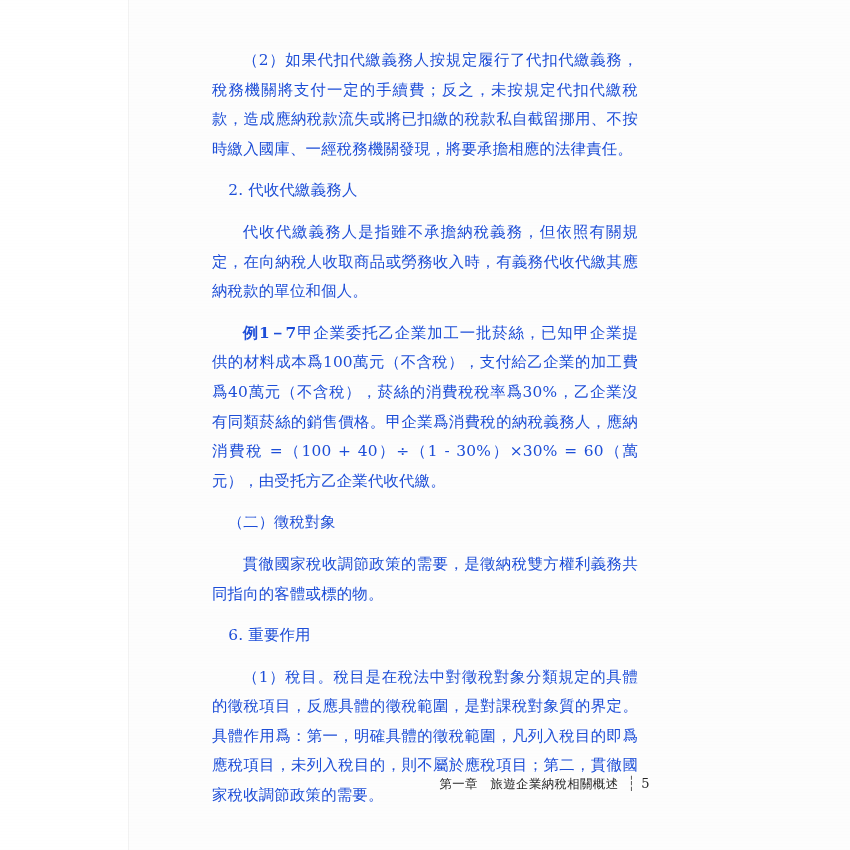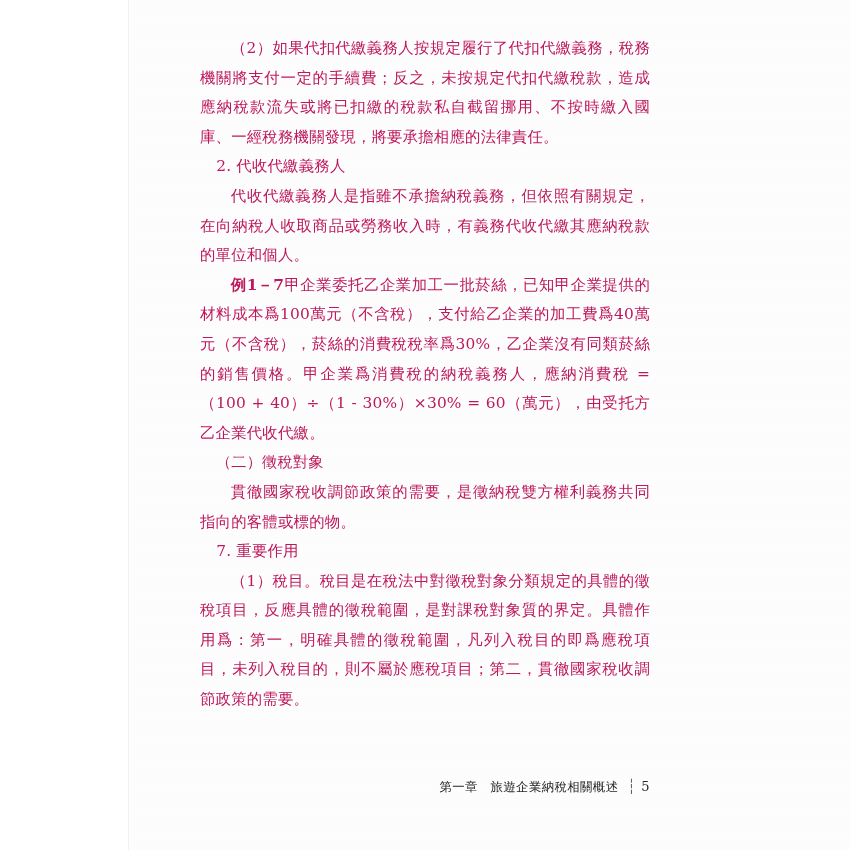--- a/index.html
+++ b/index.html
@@ -41,10 +41,10 @@
   }
 
   p.para {
-    margin: 0;
+    margin: 12px;
     font-size: 15.4px;
     line-height: 29.6px;
-    color: #be185d;
+    color: #1d4ed8;
     text-align: justify;
     text-align-last: left;
     letter-spacing: 0.2px;

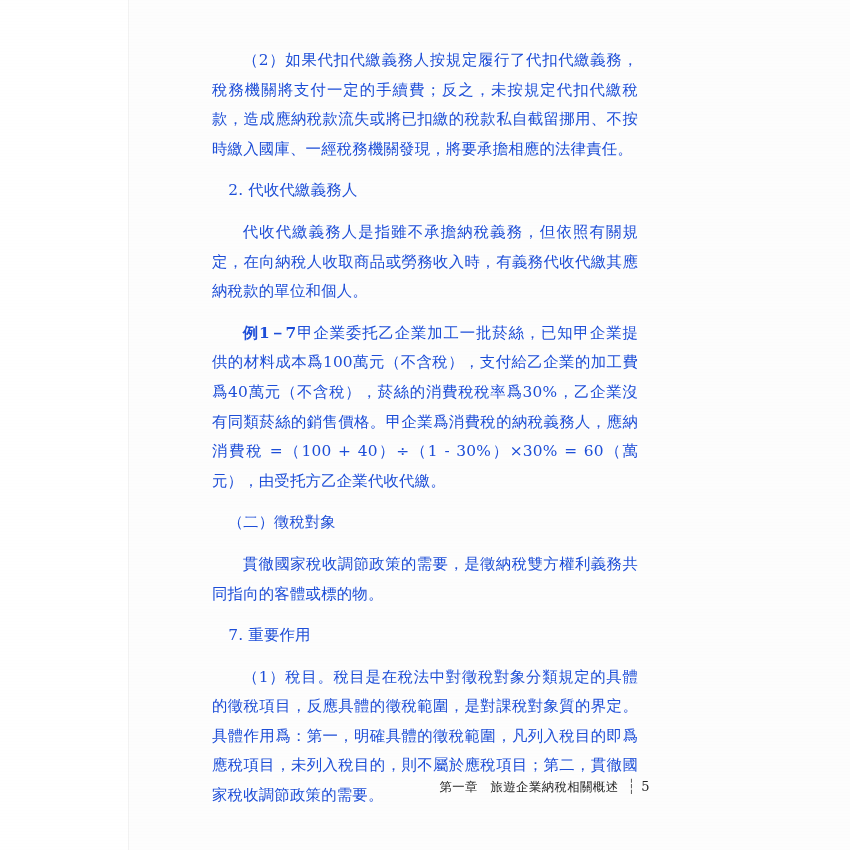--- a/index.html
+++ b/index.html
@@ -127,7 +127,7 @@
 
     <p class="para indent2">貫徹國家稅收調節政策的需要，是徵納稅雙方權利義務共同指向的客體或標的物。</p>
 
-    <p class="para heading-num">7. 重要作用</p>
+    <p class="para heading-num">6. 重要作用</p>
 
 
 

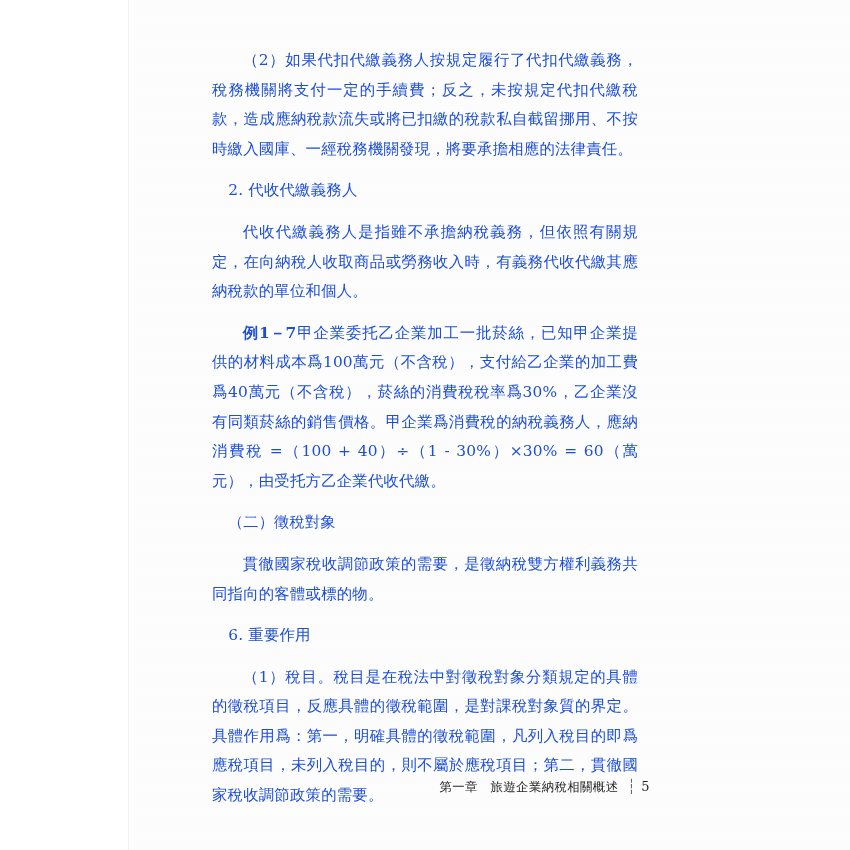--- a/index.html
+++ b/index.html
@@ -80,7 +80,7 @@
     width: 450px;
     text-align: right;
     font-size: 12.4px;
-    line-height: 23px;
+    line-height: 18px;
     color: #252525;
     letter-spacing: 0.4px;
     font-family: "DejaVu Serif", "Liberation Serif", serif;

